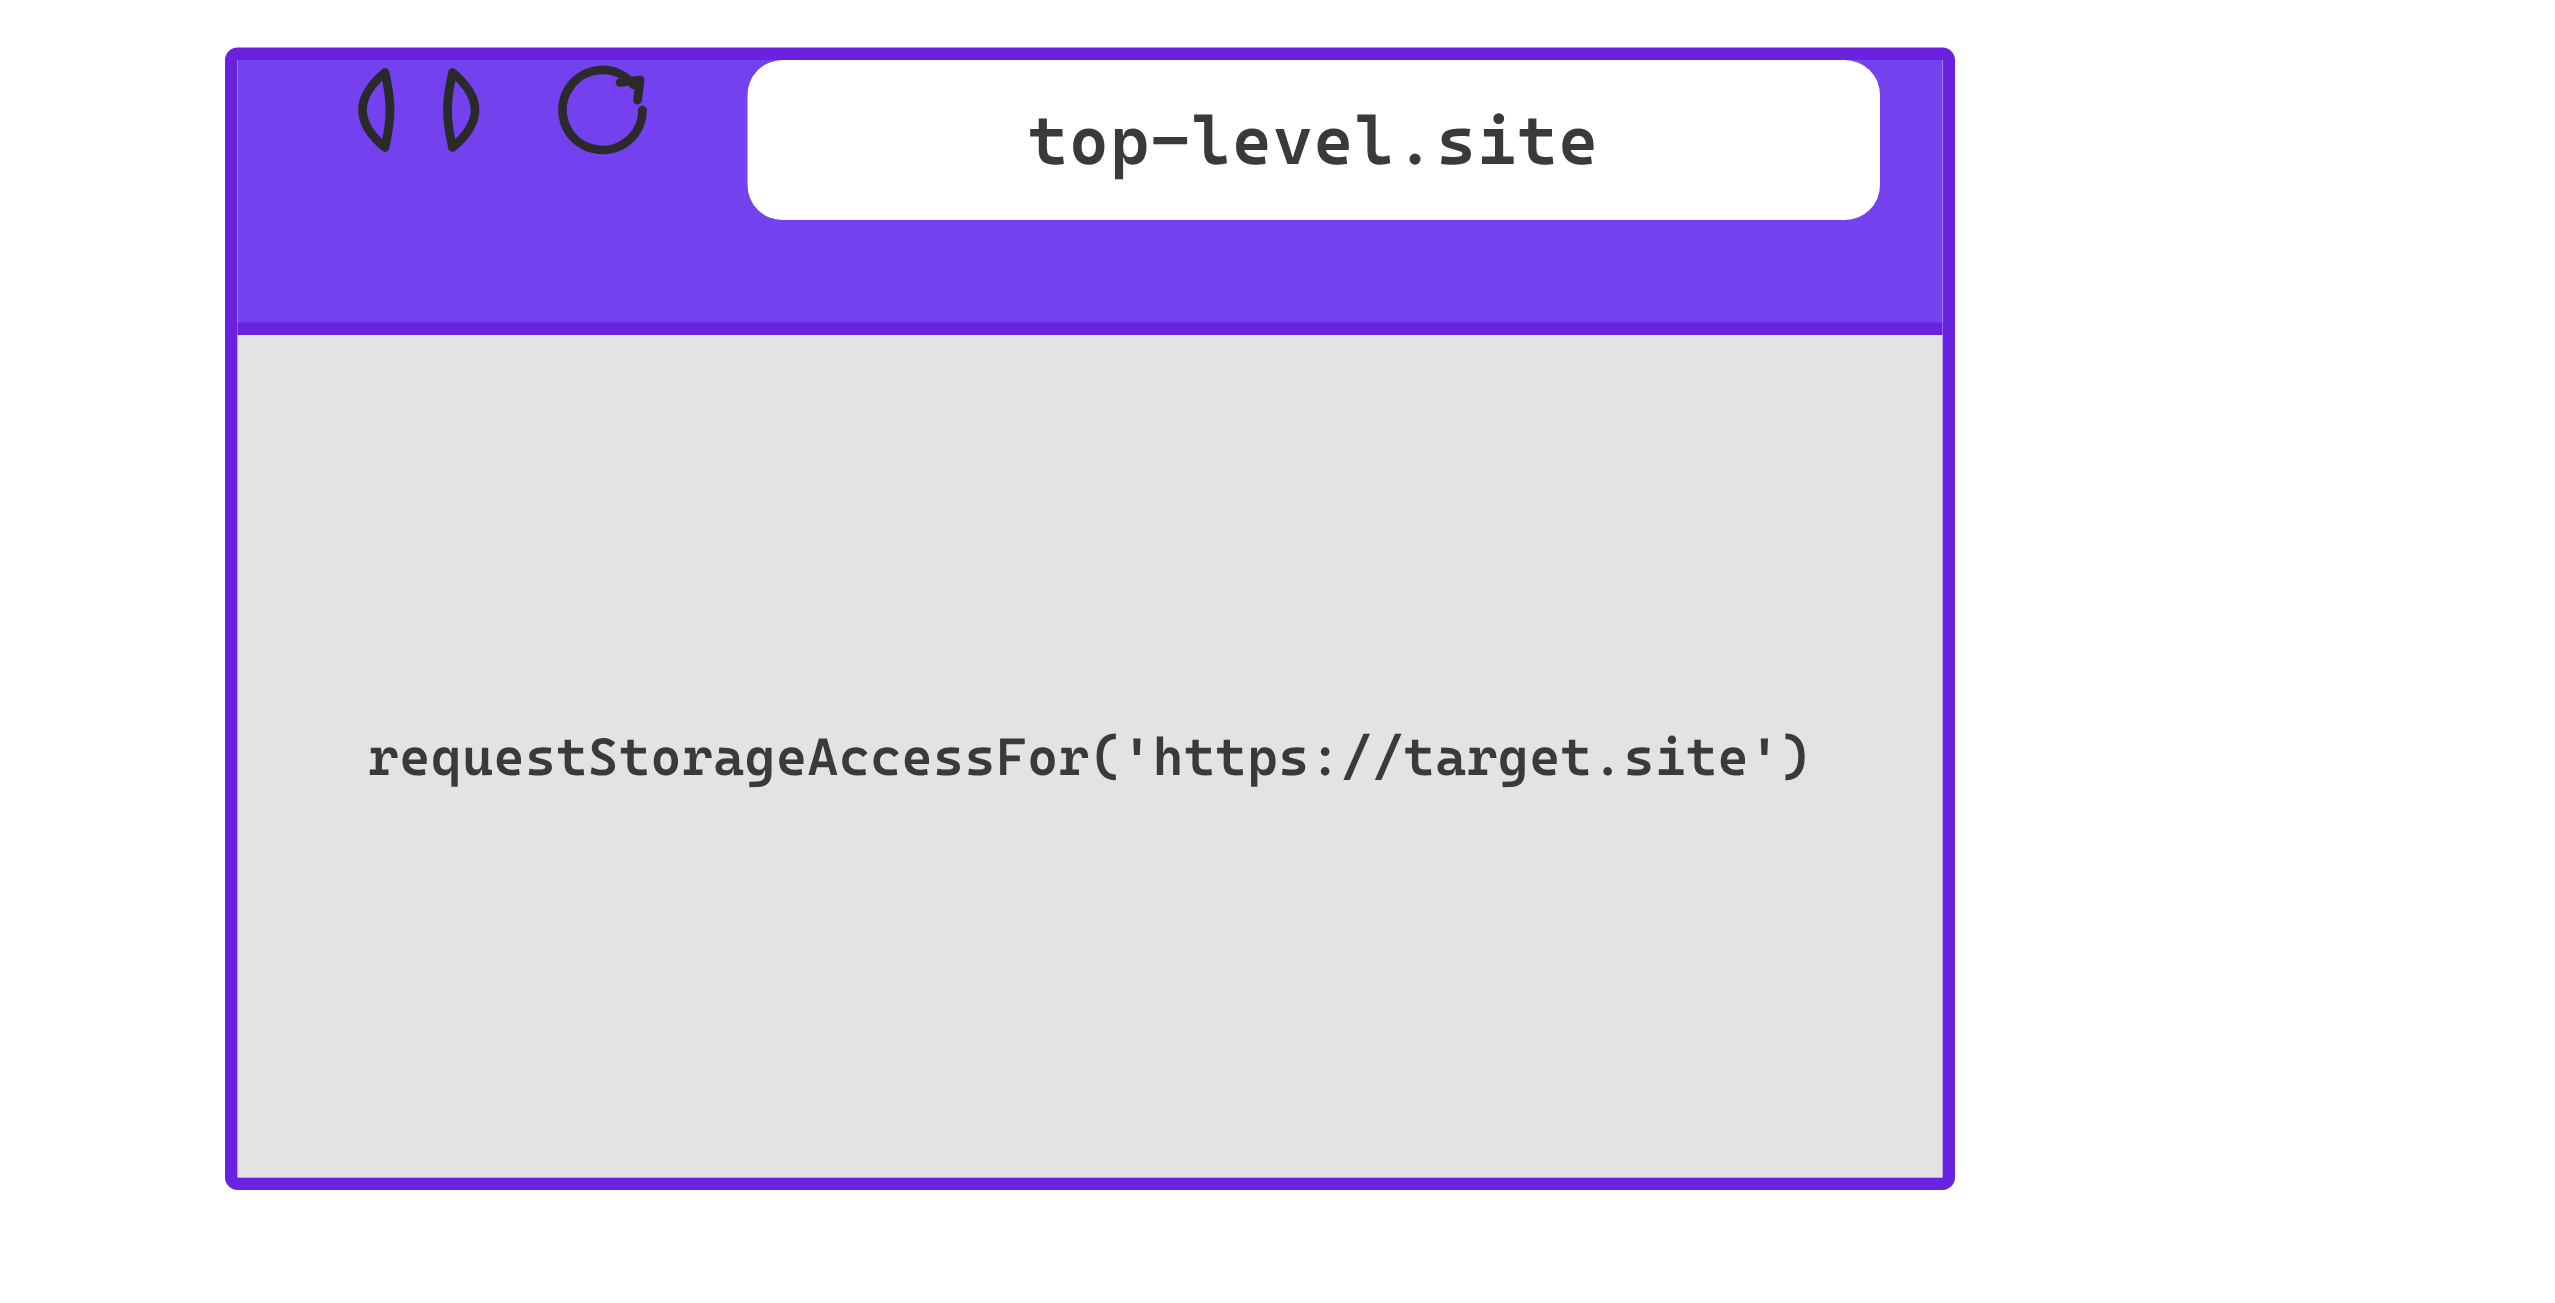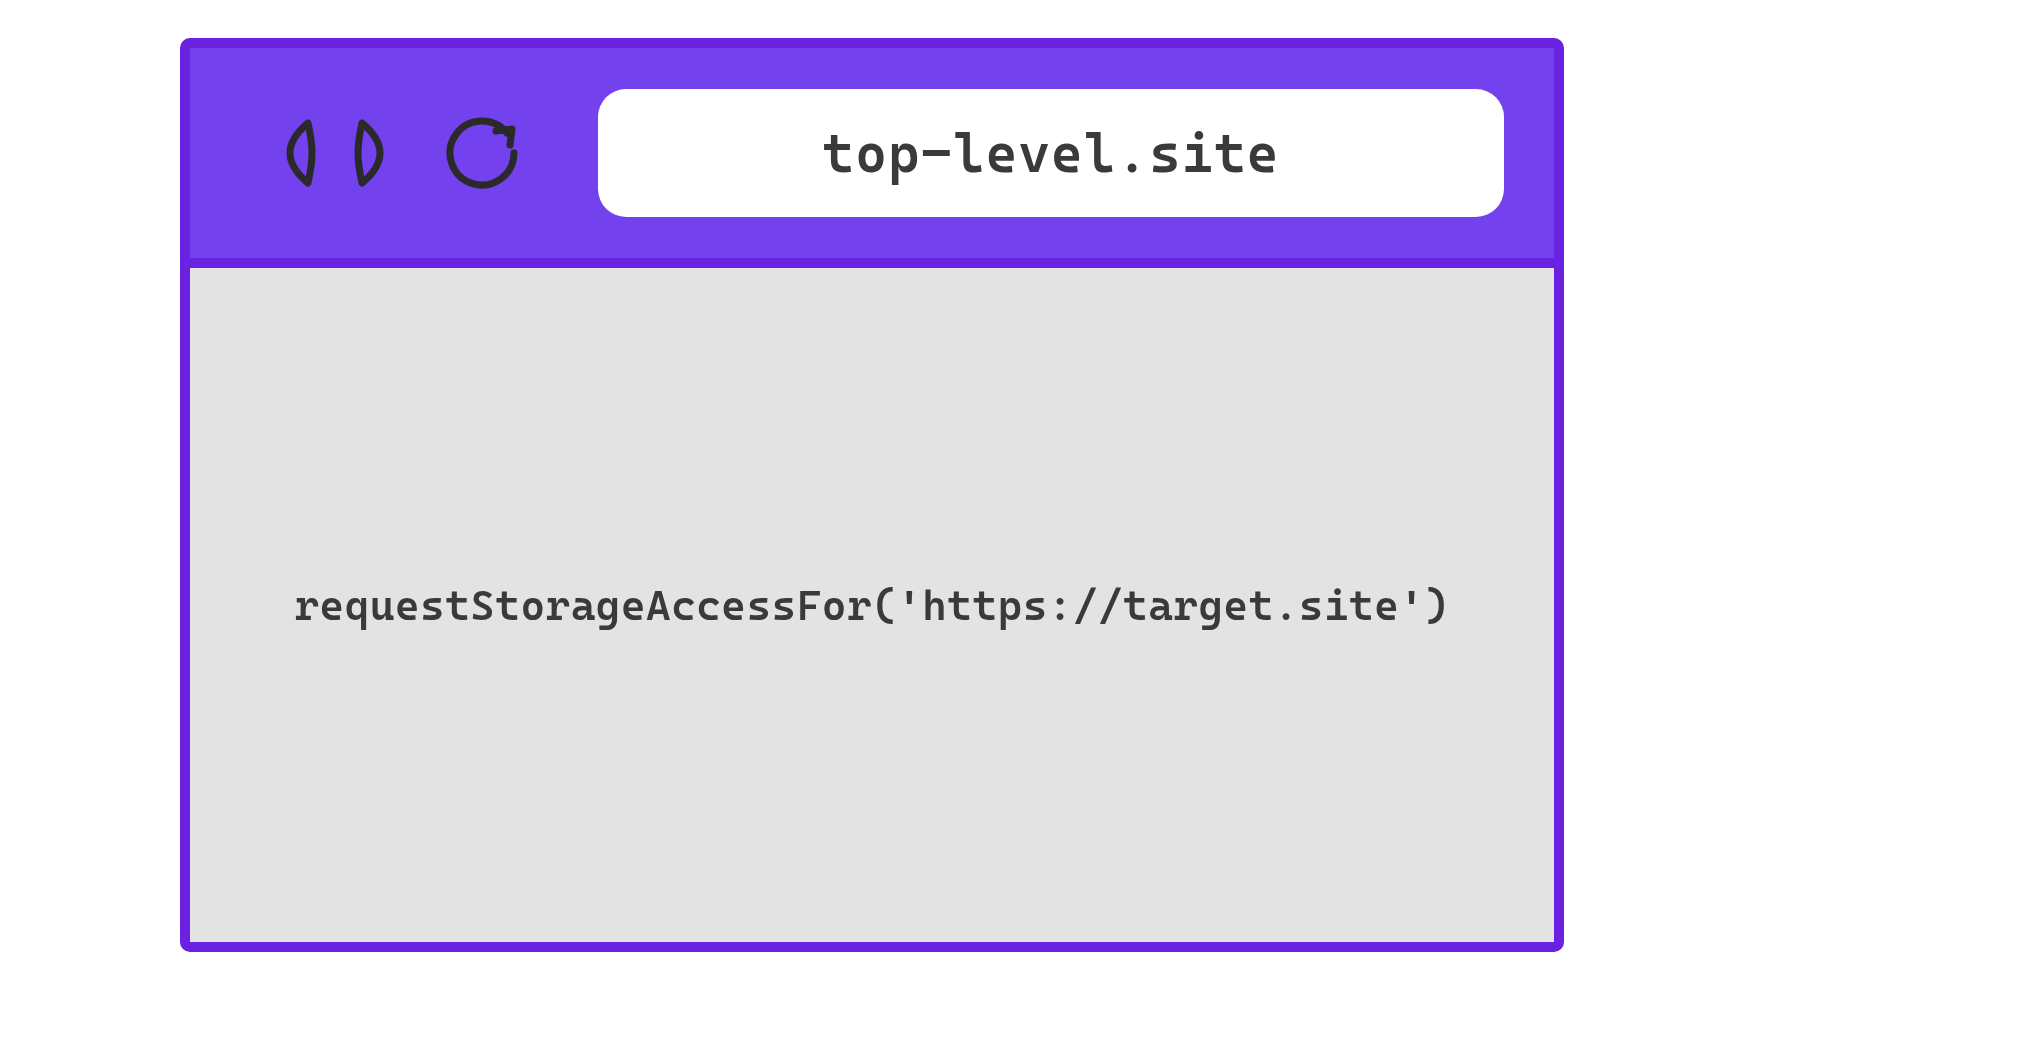--- a/index.html
+++ b/index.html
@@ -29,7 +29,7 @@
       background: #7341ee;
       height: 220px;
       display: flex;
-      align-items: center;
+      align-items: flex-start;
       padding: 0 50px 0 70px;
       gap: 34px;
       border-bottom: 10px solid #6b21e0;

